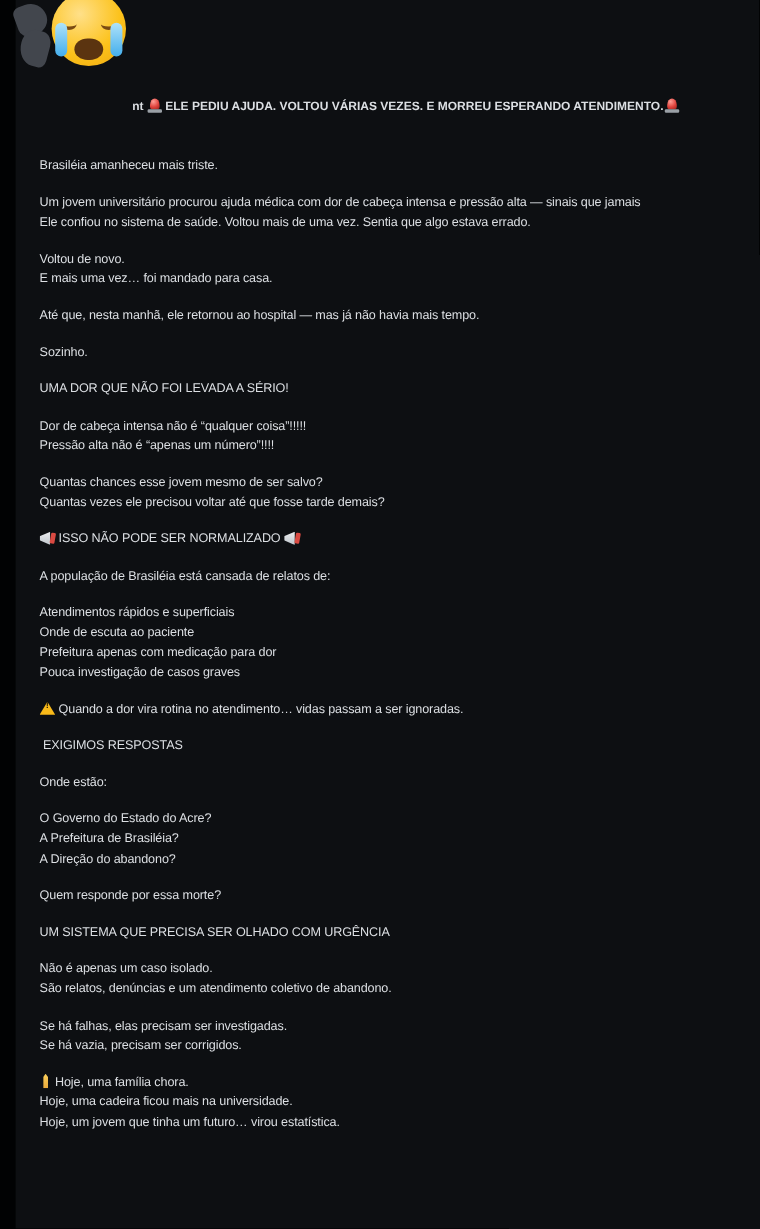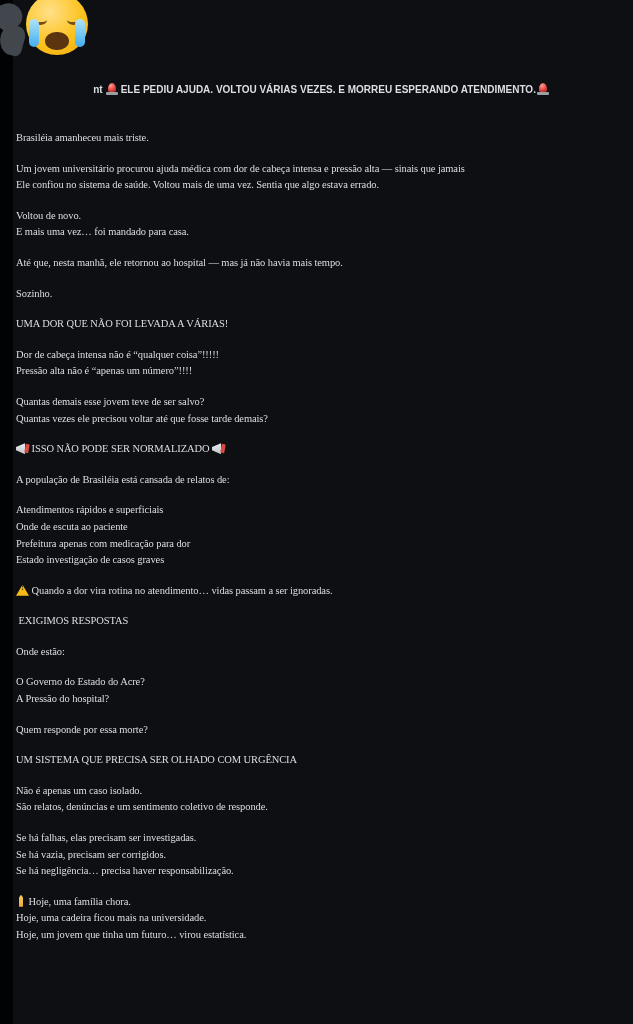--- a/index.html
+++ b/index.html
@@ -6,7 +6,7 @@
   .screen{position:relative;width:633px;height:1024px;overflow:hidden;background:#010203;
           font-family:"Liberation Sans","DejaVu Sans",sans-serif;}
   .card{position:absolute;left:13px;top:0;width:620px;height:1024px;background:#0d0f12;}
-  .post{position:relative;padding:9px 14px 0 3px;color:#dcdfe3;font-size:10.5px;letter-spacing:-0.1px;}
+  .post{position:relative;padding:9px 14px 0 20px;color:#dcdfe3;font-size:10.5px;letter-spacing:-0.1px;}
   .headline-row{position:relative;min-height:26px;padding-left:55px;line-height:18px;
                 font-weight:700;font-size:10px;letter-spacing:0;margin-bottom:13px;white-space:pre;}
   .para{margin:0 0 14px 0;}

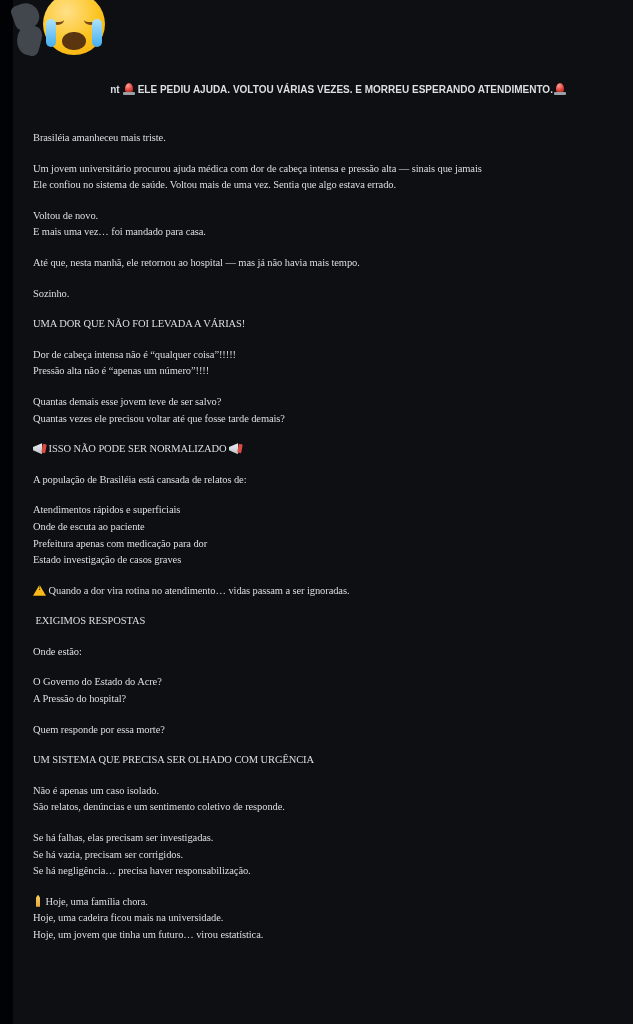--- a/index.html
+++ b/index.html
@@ -10,7 +10,7 @@
   .headline-row{position:relative;min-height:26px;padding-left:55px;line-height:18px;
                 font-weight:700;font-size:10px;letter-spacing:0;margin-bottom:13px;white-space:pre;}
   .para{margin:0 0 14px 0;}
-  .line{line-height:16.6px;white-space:pre;font-family:Liberation Serif, serif;}
+  .line{line-height:16.6px;white-space:pre;}
 
   
   .emoji{display:inline-block;position:relative;vertical-align:-2px;}

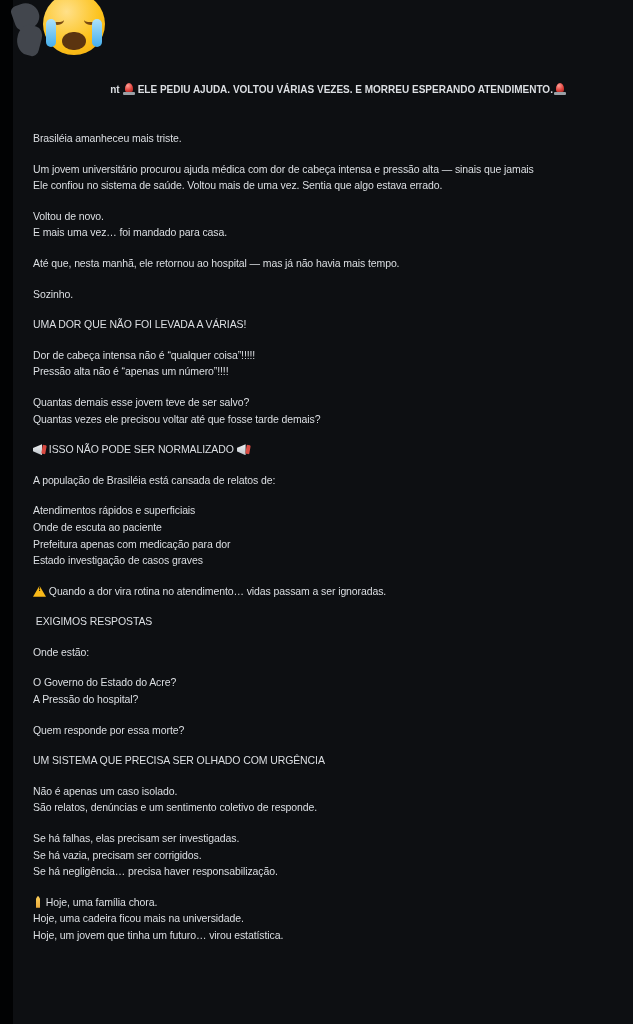--- a/index.html
+++ b/index.html
@@ -92,7 +92,7 @@
             <div class="line">Sozinho.</div>
           </div>
           <div class="para">
-            <div class="line">UMA DOR QUE NÃO FOI LEVADA A VÁRIAS!</div>
+            <div class="line">UMA DOR QUE NÃO FOI LEVADA A SÉRIO!</div>
           </div>
           <div class="para">
             <div class="line">Dor de cabeça intensa não é “qualquer coisa”!!!!!</div>

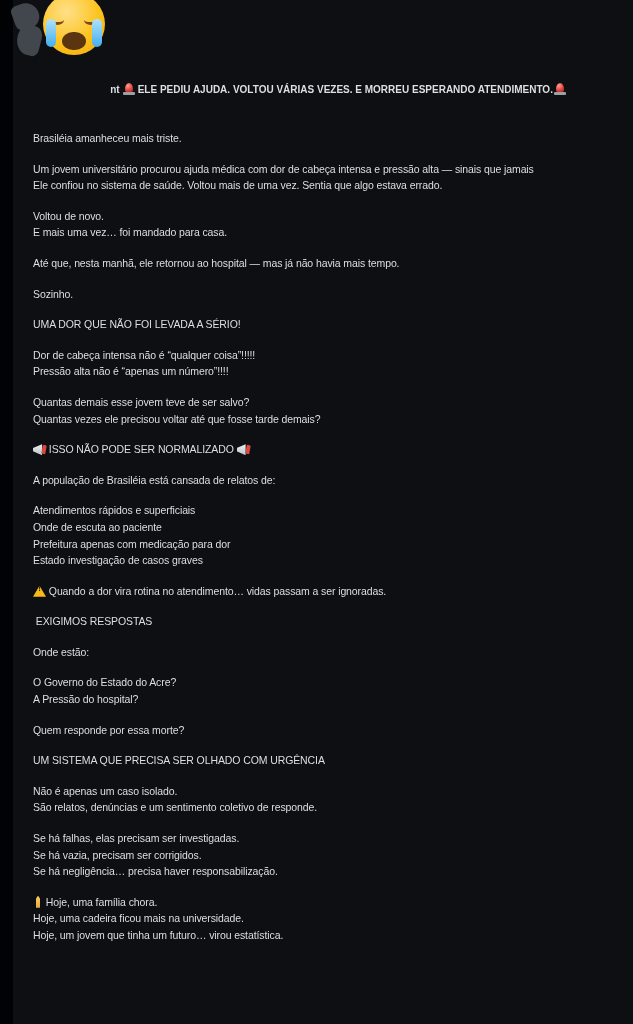--- a/index.html
+++ b/index.html
@@ -99,7 +99,7 @@
             <div class="line">Pressão alta não é “apenas um número”!!!!</div>
           </div>
           <div class="para">
-            <div class="line">Quantas demais esse jovem teve de ser salvo?</div>
+            <div class="line">Quantas chances esse jovem mesmo de ser salvo?</div>
             <div class="line">Quantas vezes ele precisou voltar até que fosse tarde demais?</div>
           </div>
           <div class="para">

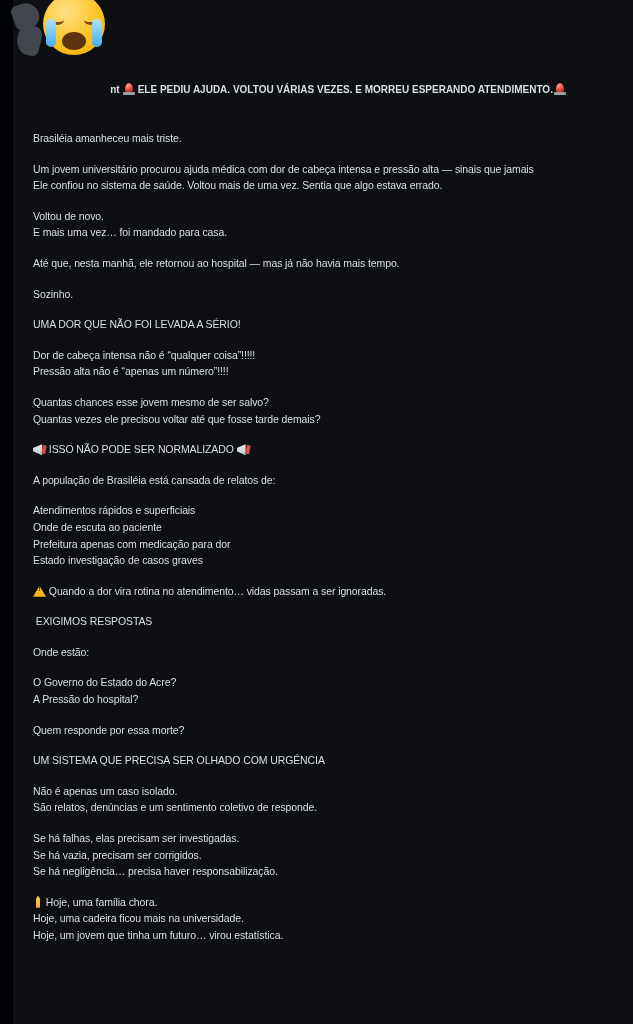--- a/index.html
+++ b/index.html
@@ -112,7 +112,7 @@
             <div class="line">Atendimentos rápidos e superficiais</div>
             <div class="line">Onde de escuta ao paciente</div>
             <div class="line">Prefeitura apenas com medicação para dor</div>
-            <div class="line">Estado investigação de casos graves</div>
+            <div class="line">Pouca investigação de casos graves</div>
           </div>
           <div class="para">
             <div class="line"><span class="emoji warning"></span> Quando a dor vira rotina no atendimento… vidas passam a ser ignoradas.</div>

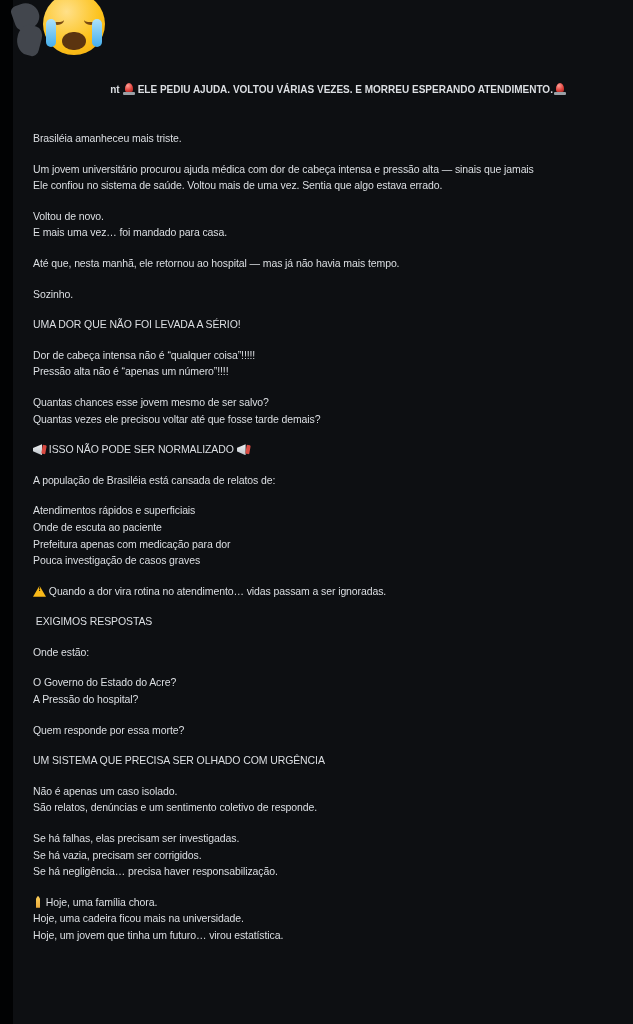--- a/index.html
+++ b/index.html
@@ -125,6 +125,7 @@
           </div>
           <div class="para">
             <div class="line">O Governo do Estado do Acre?</div>
+            <div class="line">A Prefeitura de Brasiléia?</div>
             <div class="line">A Pressão do hospital?</div>
           </div>
           <div class="para">

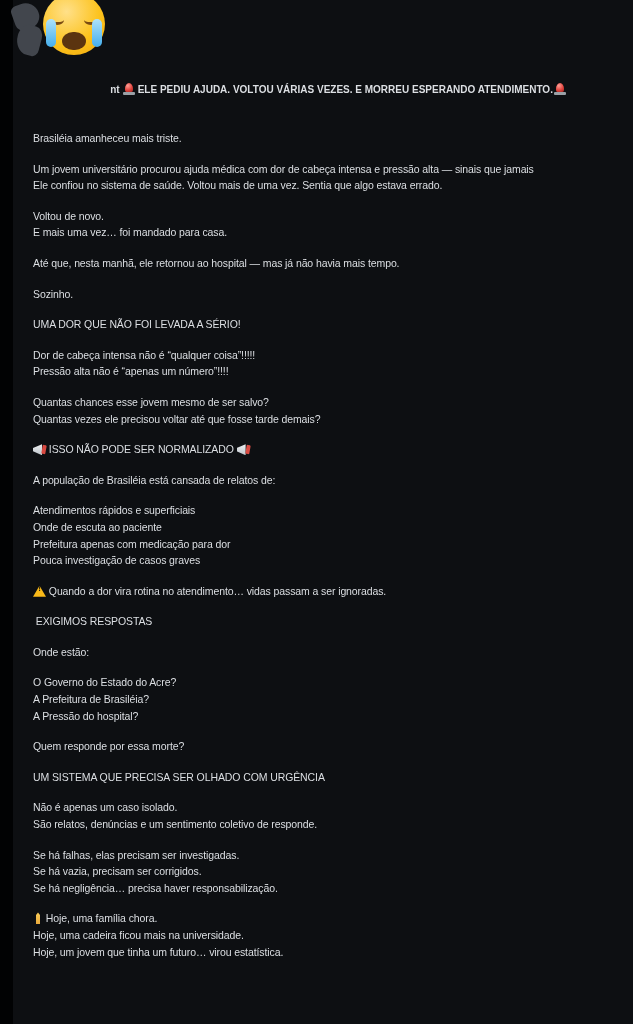--- a/index.html
+++ b/index.html
@@ -126,7 +126,7 @@
           <div class="para">
             <div class="line">O Governo do Estado do Acre?</div>
             <div class="line">A Prefeitura de Brasiléia?</div>
-            <div class="line">A Pressão do hospital?</div>
+            <div class="line">A Direção do abandono?</div>
           </div>
           <div class="para">
             <div class="line">Quem responde por essa morte?</div>

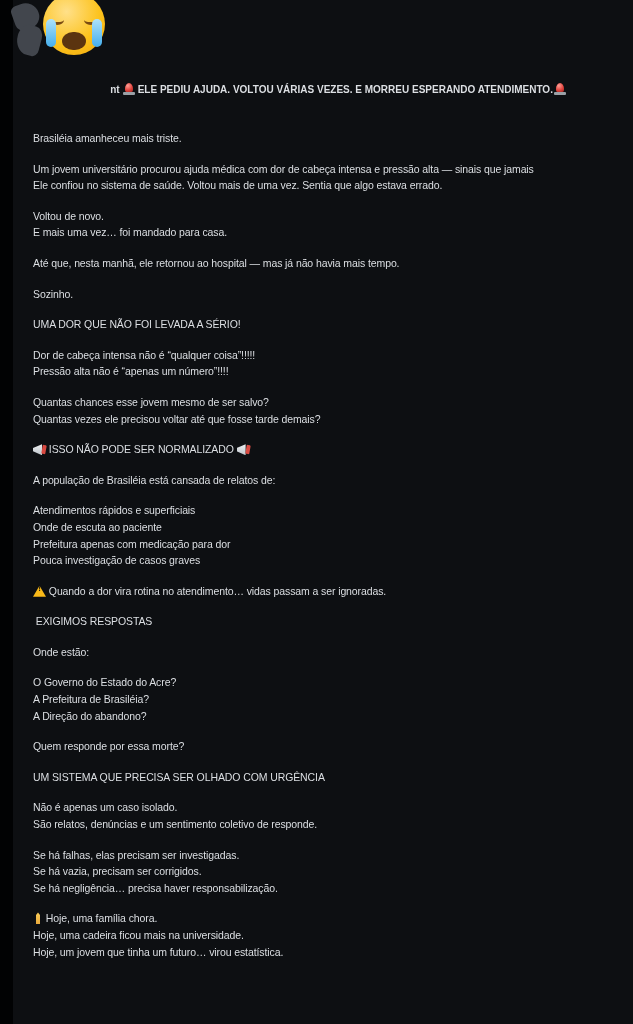--- a/index.html
+++ b/index.html
@@ -136,7 +136,7 @@
           </div>
           <div class="para">
             <div class="line">Não é apenas um caso isolado.</div>
-            <div class="line">São relatos, denúncias e um sentimento coletivo de responde.</div>
+            <div class="line">São relatos, denúncias e um atendimento coletivo de abandono.</div>
           </div>
           <div class="para">
             <div class="line">Se há falhas, elas precisam ser investigadas.</div>

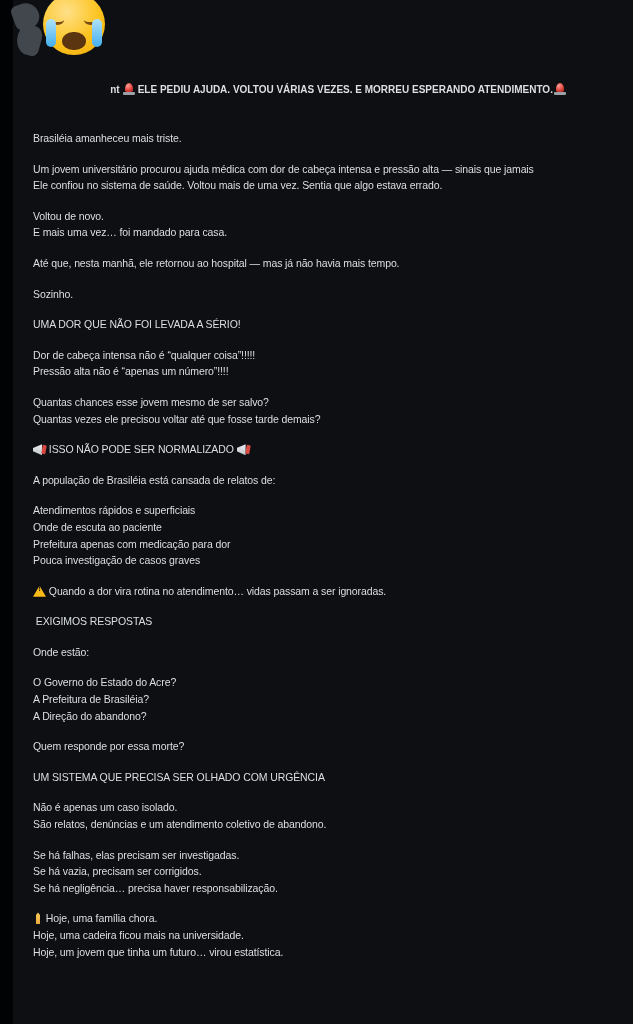--- a/index.html
+++ b/index.html
@@ -141,7 +141,6 @@
           <div class="para">
             <div class="line">Se há falhas, elas precisam ser investigadas.</div>
             <div class="line">Se há vazia, precisam ser corrigidos.</div>
-            <div class="line">Se há negligência… precisa haver responsabilização.</div>
           </div>
           <div class="para">
             <div class="line"><span class="emoji praying-hands"></span> Hoje, uma família chora.</div>

